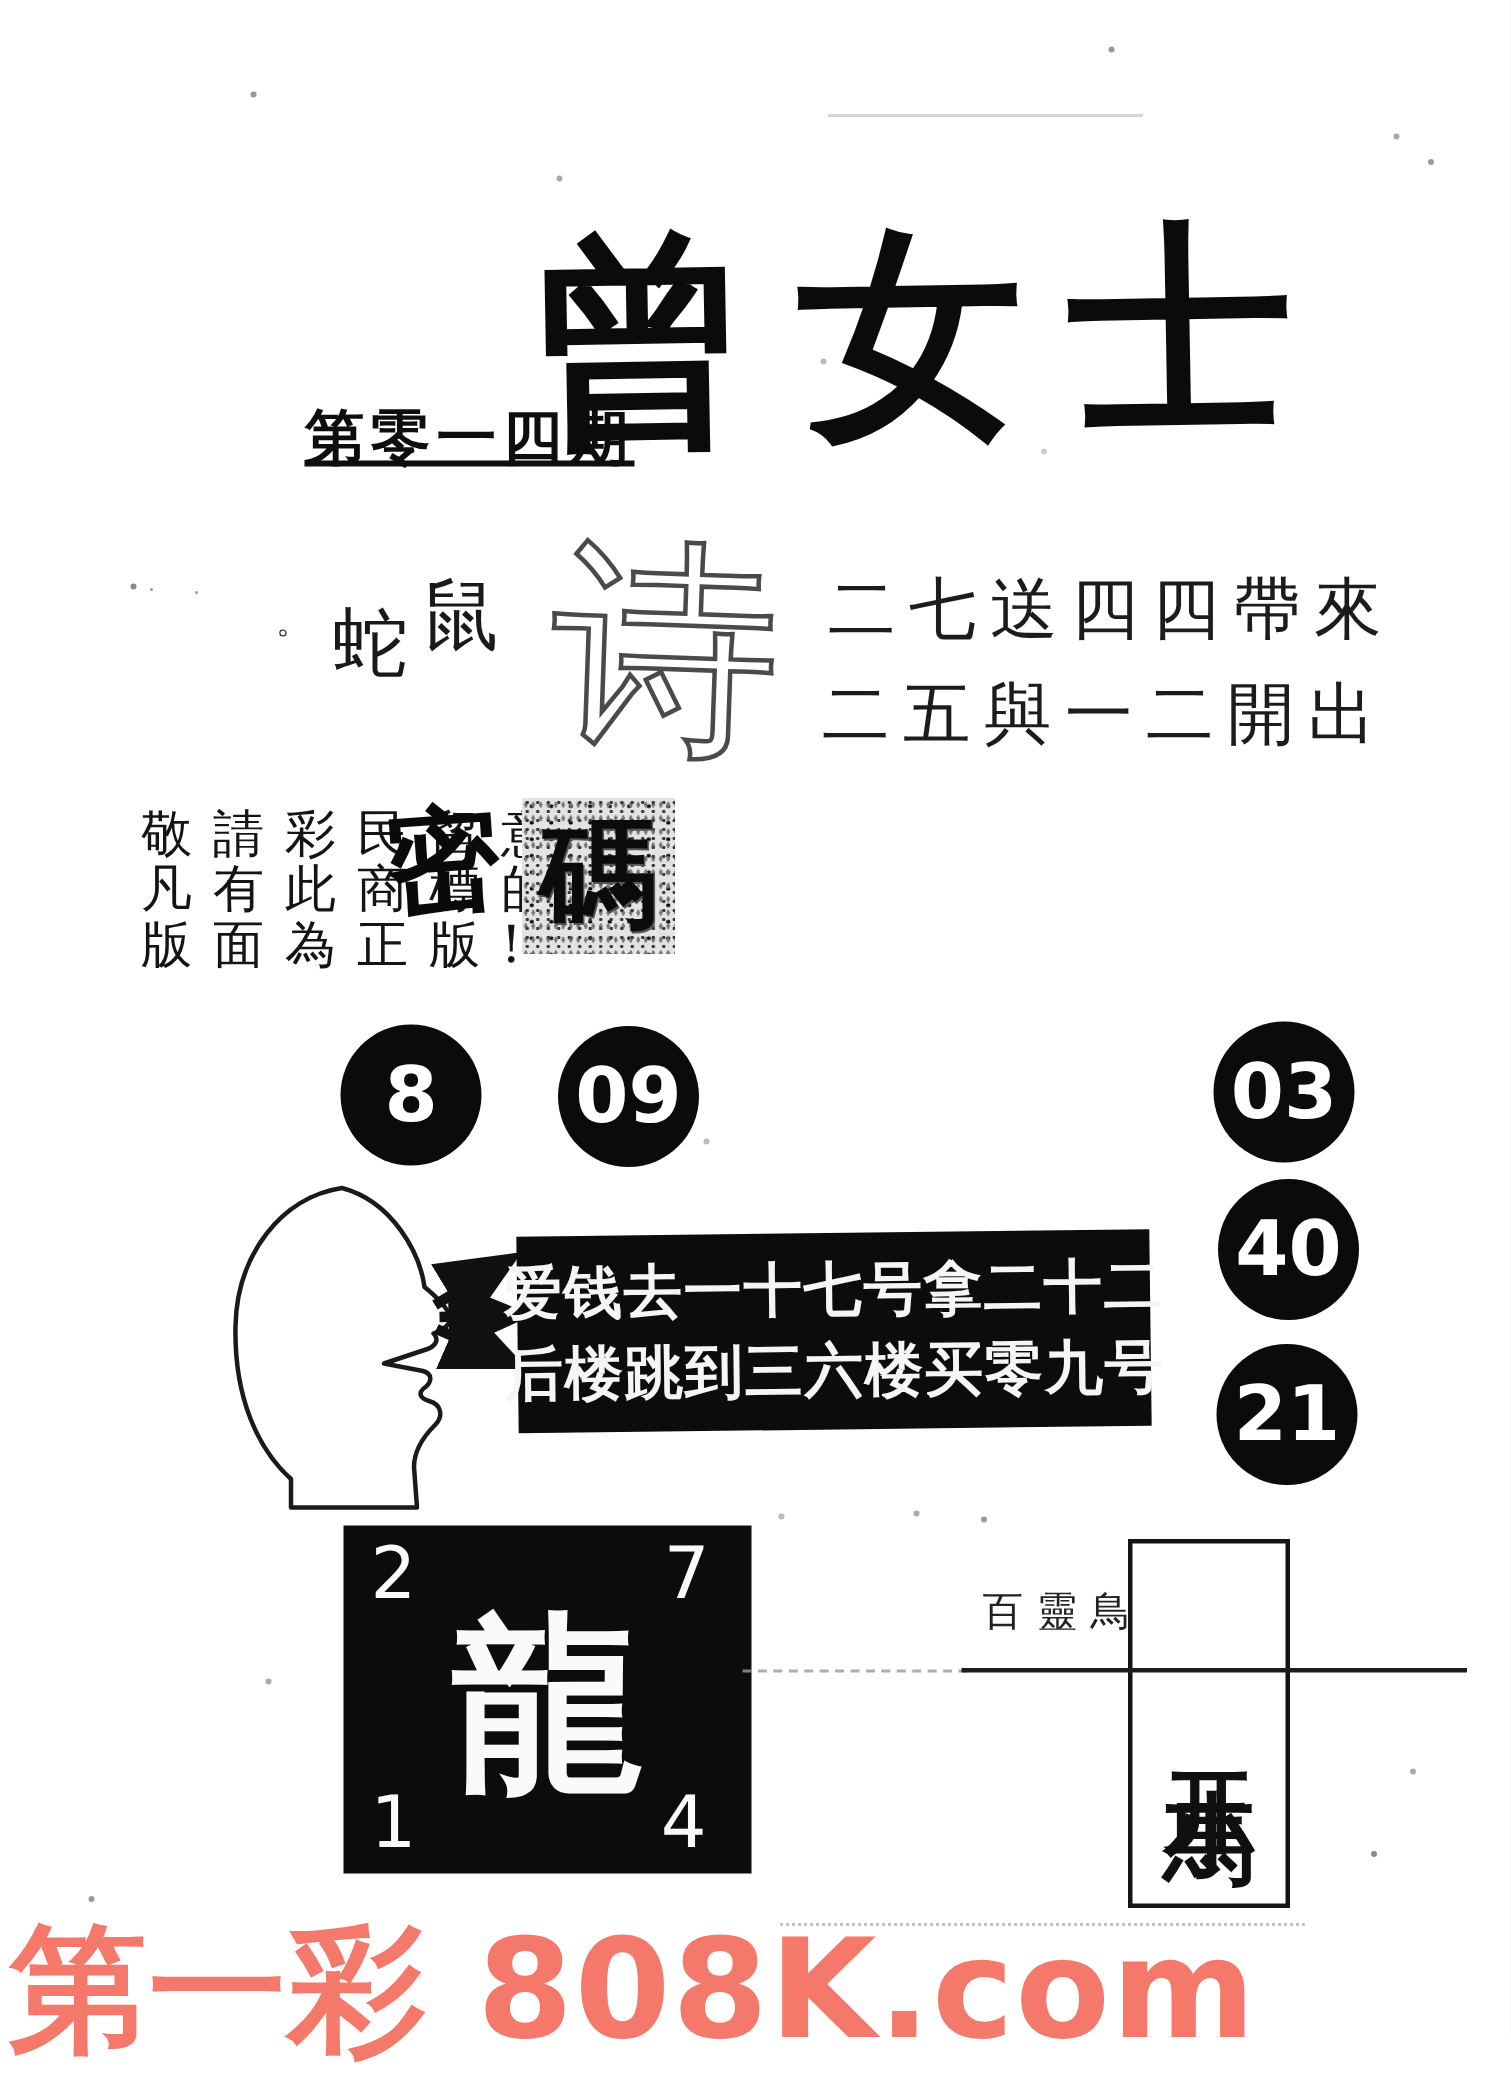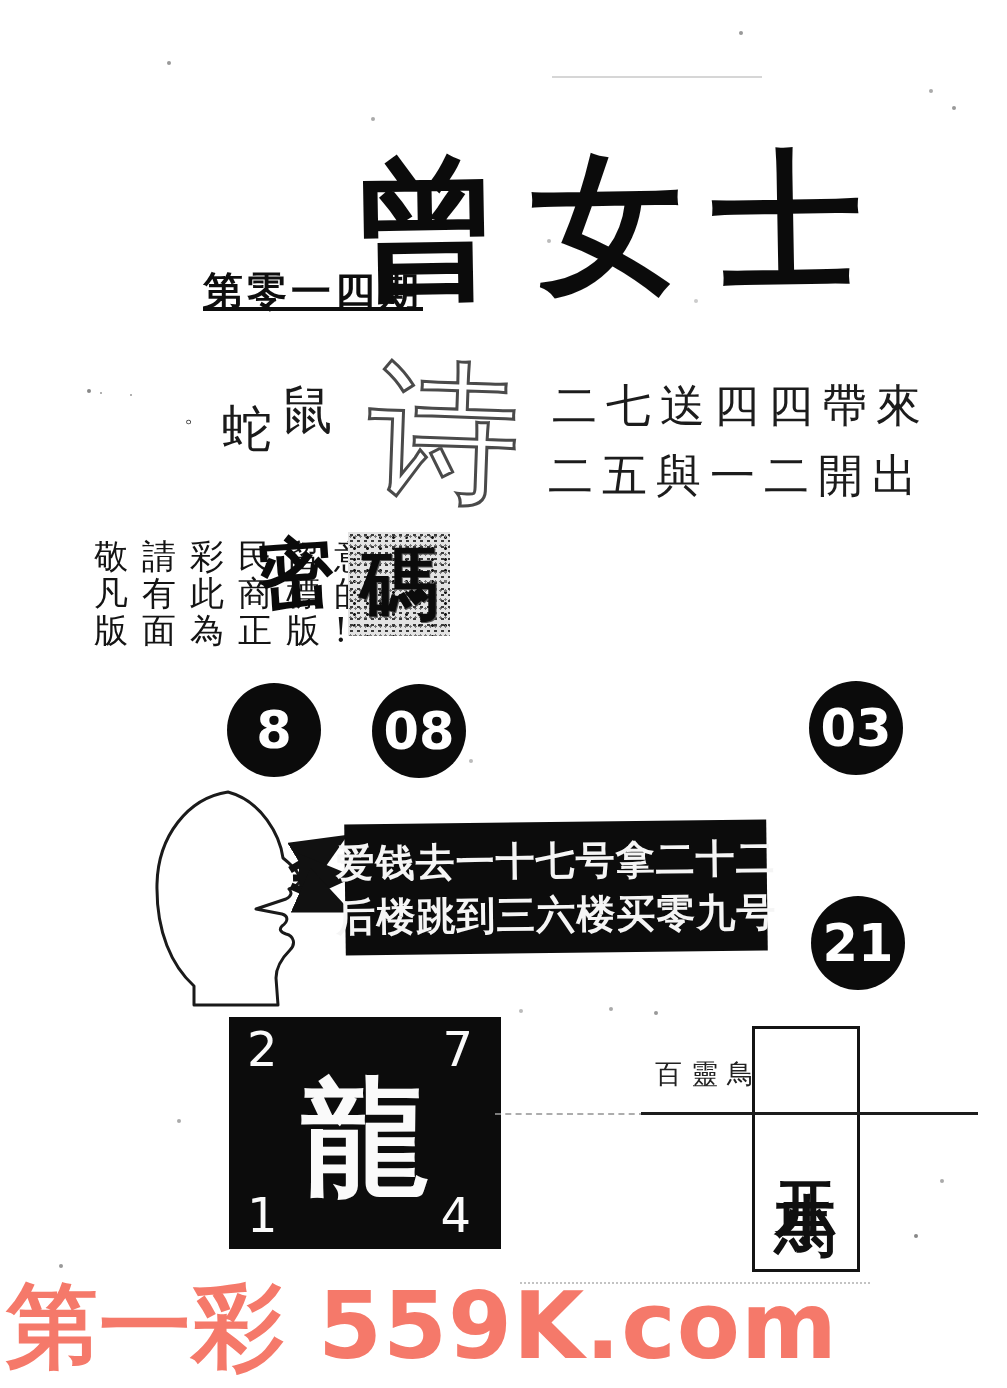--- a/index.html
+++ b/index.html
@@ -164,7 +164,7 @@
 
 
   <div class="abs num-circle c16">8</div>
-  <div class="abs num-circle c01">08</div>
+  <div class="abs num-circle c01">09</div>
 
   <div class="abs num-circle c03">03</div>
   <div class="abs num-circle c33">21</div>

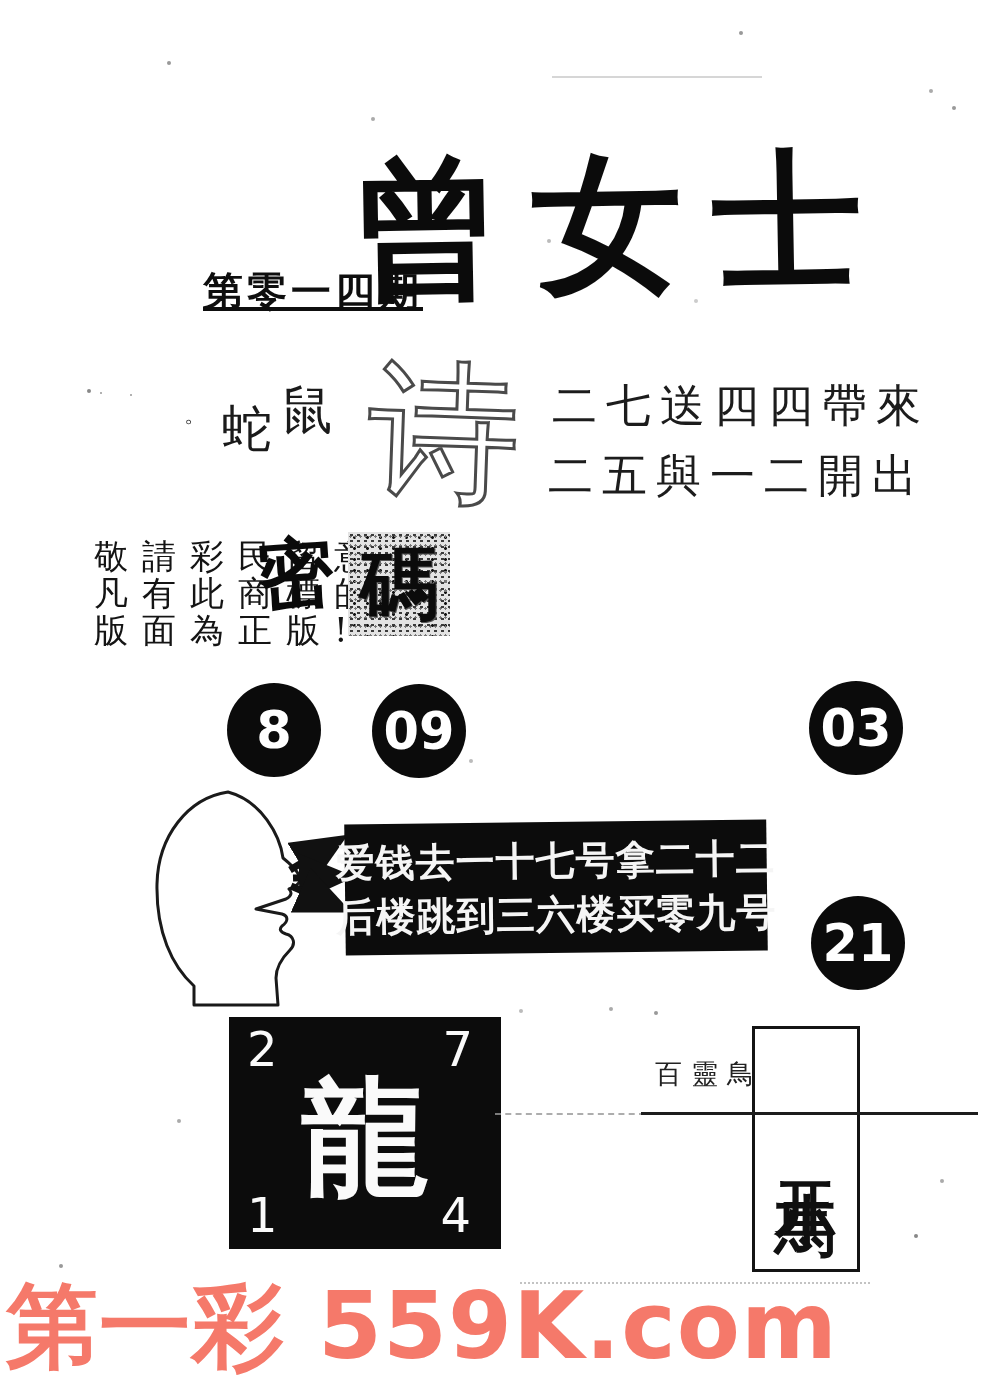--- a/index.html
+++ b/index.html
@@ -167,6 +167,7 @@
   <div class="abs num-circle c01">09</div>
 
   <div class="abs num-circle c03">03</div>
+  <div class="abs num-circle c40">40</div>
   <div class="abs num-circle c33">21</div>
 
   <svg class="abs head-svg" viewBox="0 0 215 225" xmlns="http://www.w3.org/2000/svg">

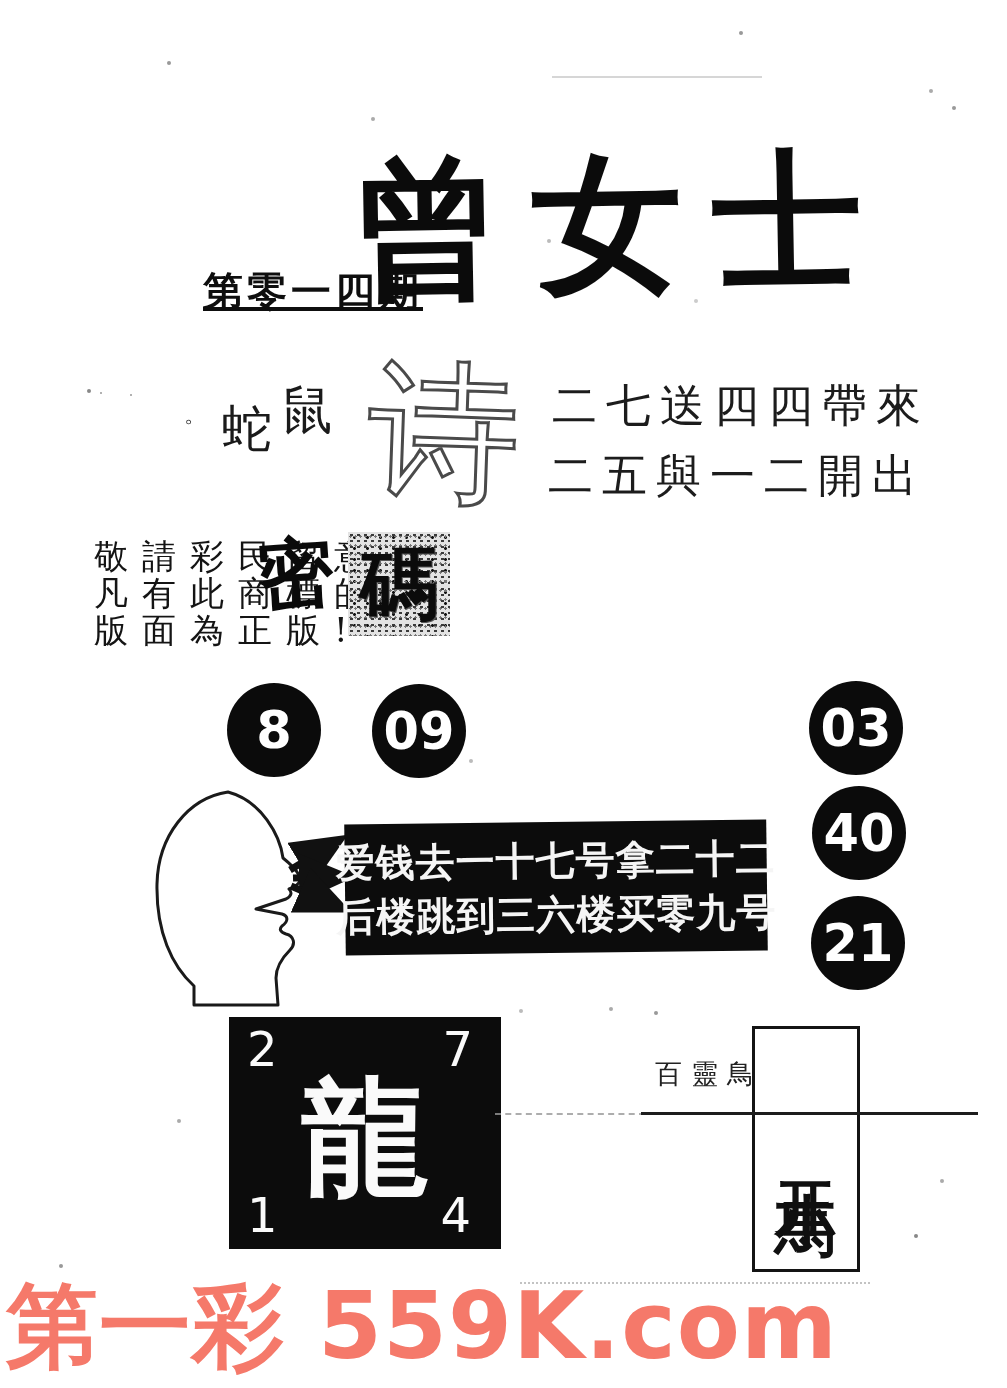--- a/index.html
+++ b/index.html
@@ -222,7 +222,7 @@
     <span>开小馬</span>
   </div>
 
-  <div class="abs footer-logo">第一彩 559K.com</div>
+  <div class="abs footer-logo">第一彩 808K.com</div>
 
 </div>
 

